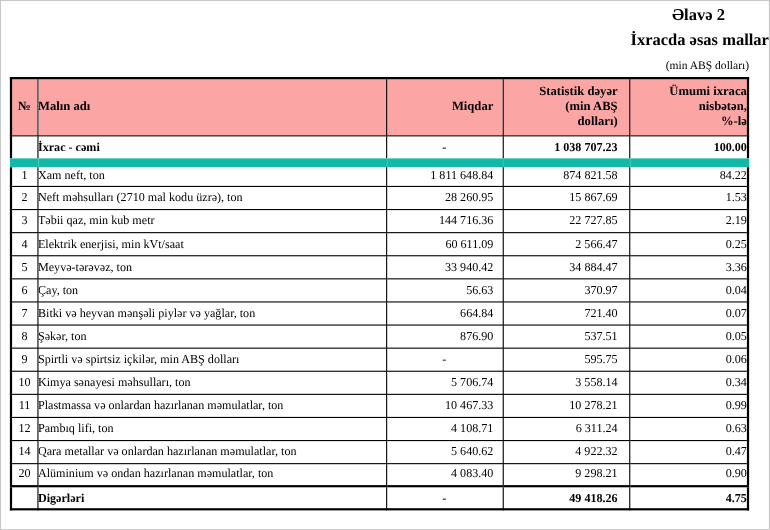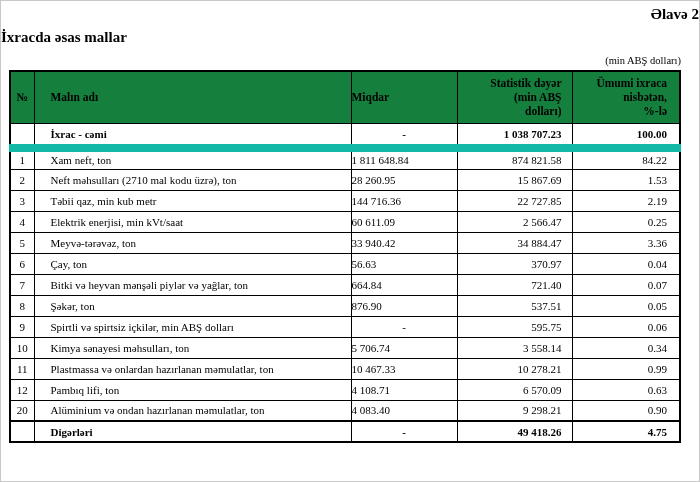--- a/index.html
+++ b/index.html
@@ -19,6 +19,7 @@
   }
   .appendix {
     text-align: right;
+    padding-right: 40px;
     font-weight: bold;
     font-size: 15px;
     line-height: 16px;

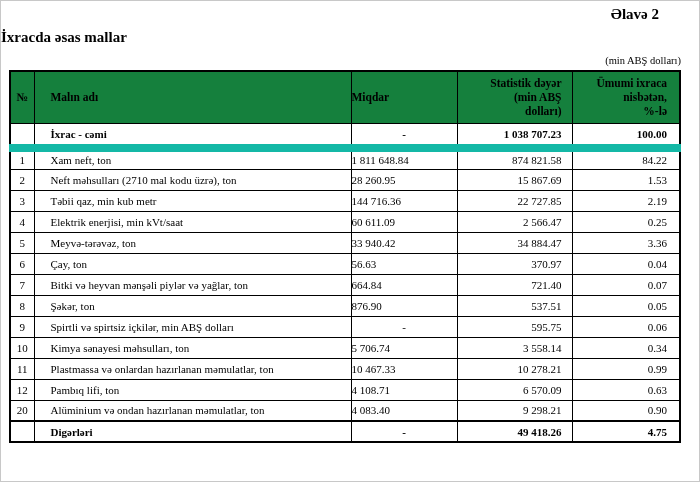--- a/index.html
+++ b/index.html
@@ -25,7 +25,7 @@
     line-height: 16px;
   }
   .doc-title {
-    text-align: left;
+    text-align: right;
     font-weight: bold;
     font-size: 15px;
     line-height: 18px;

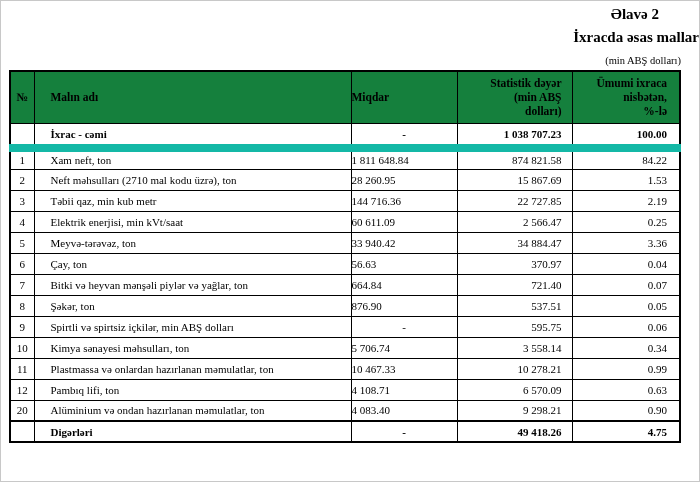--- a/index.html
+++ b/index.html
@@ -52,7 +52,7 @@
   }
   table.export { border: 2px solid #000; }
   thead th {
-    background: #15803d;
+    background: #fca5a5;
     font-weight: bold;
     font-size: 11.5px;
     text-align: center;

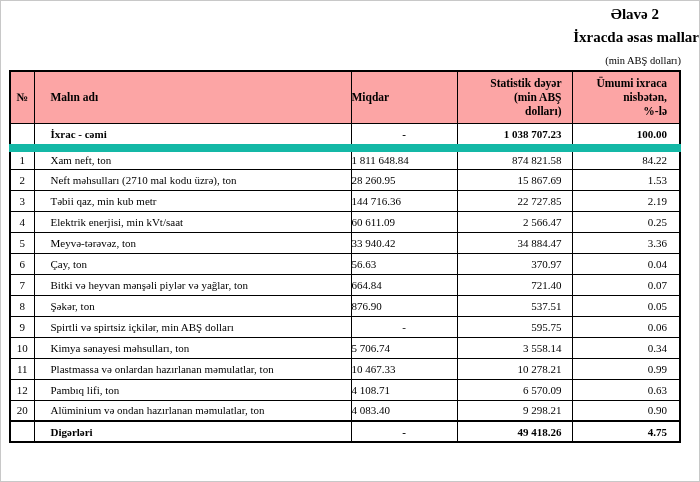--- a/index.html
+++ b/index.html
@@ -67,7 +67,7 @@
   .c-name  { width: 317px; text-align: left;  padding-left: 16px; }
   .c-qty   { width: 106px; text-align: left; padding-right: 8px; }
   .c-val   { width: 115px; text-align: right; padding-right: 10px; }
-  .c-share { width: 108px; text-align: right; padding-right: 12px; }
+  .c-share { width: 108px; text-align: right; padding-right: 0; }
   td.dash  { text-align: center; padding-right: 0; }
   tr.summary-row td {
     font-weight: bold;

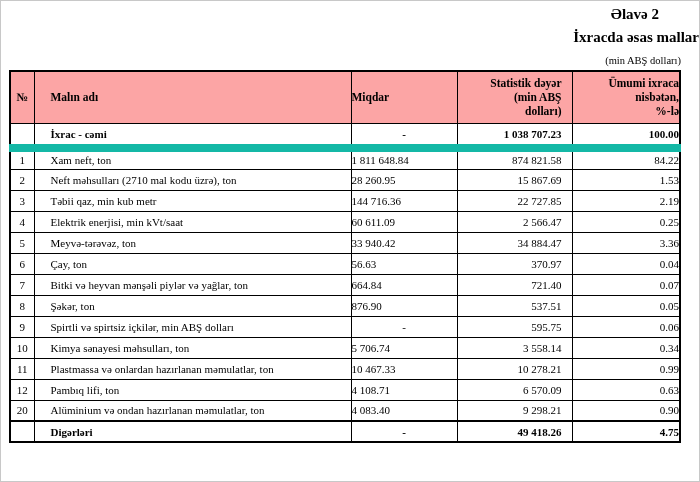--- a/index.html
+++ b/index.html
@@ -64,7 +64,7 @@
   }
   tbody td { height: 21px; vertical-align: middle; }
   .c-no    { width: 24px;  text-align: center; }
-  .c-name  { width: 317px; text-align: left;  padding-left: 16px; }
+  .c-name  { width: 317px; text-align: left;  padding-left: 0; }
   .c-qty   { width: 106px; text-align: left; padding-right: 8px; }
   .c-val   { width: 115px; text-align: right; padding-right: 10px; }
   .c-share { width: 108px; text-align: right; padding-right: 0; }

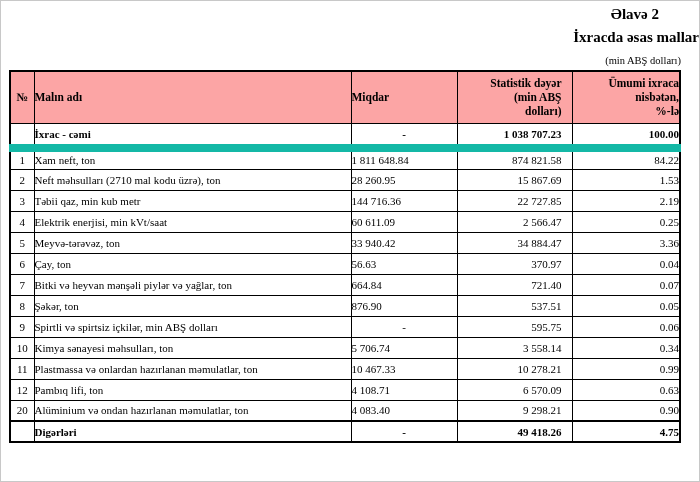--- a/index.html
+++ b/index.html
@@ -65,7 +65,7 @@
   tbody td { height: 21px; vertical-align: middle; }
   .c-no    { width: 24px;  text-align: center; }
   .c-name  { width: 317px; text-align: left;  padding-left: 0; }
-  .c-qty   { width: 106px; text-align: left; padding-right: 8px; }
+  .c-qty   { width: 106px; text-align: right; padding-right: 8px; }
   .c-val   { width: 115px; text-align: right; padding-right: 10px; }
   .c-share { width: 108px; text-align: right; padding-right: 0; }
   td.dash  { text-align: center; padding-right: 0; }

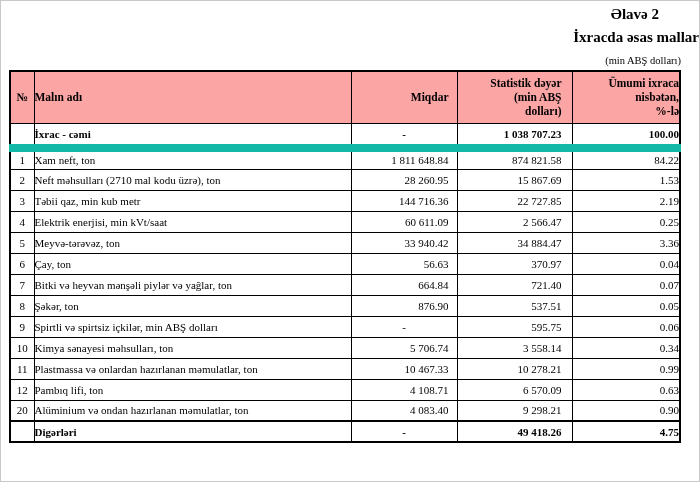--- a/index.html
+++ b/index.html
@@ -190,7 +190,7 @@
         <td class="c-no">12</td>
         <td class="c-name">Pambıq lifi, ton</td>
         <td class="c-qty">4 108.71</td>
-        <td class="c-val">6 570.09</td>
+        <td class="c-val">6 311.24</td>
         <td class="c-share">0.63</td>
       </tr>
       <tr>

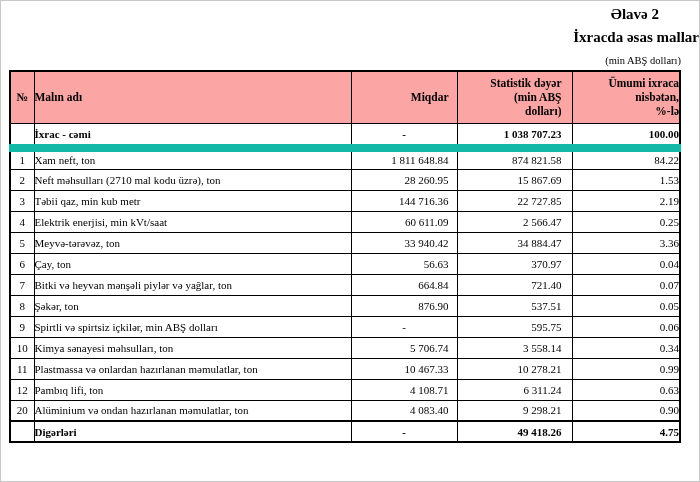--- a/index.html
+++ b/index.html
@@ -194,6 +194,13 @@
         <td class="c-share">0.63</td>
       </tr>
       <tr>
+        <td class="c-no">14</td>
+        <td class="c-name">Qara metallar və onlardan hazırlanan məmulatlar, ton</td>
+        <td class="c-qty">5 640.62</td>
+        <td class="c-val">4 922.32</td>
+        <td class="c-share">0.47</td>
+      </tr>
+      <tr>
         <td class="c-no">20</td>
         <td class="c-name">Alüminium və ondan hazırlanan məmulatlar, ton</td>
         <td class="c-qty">4 083.40</td>

